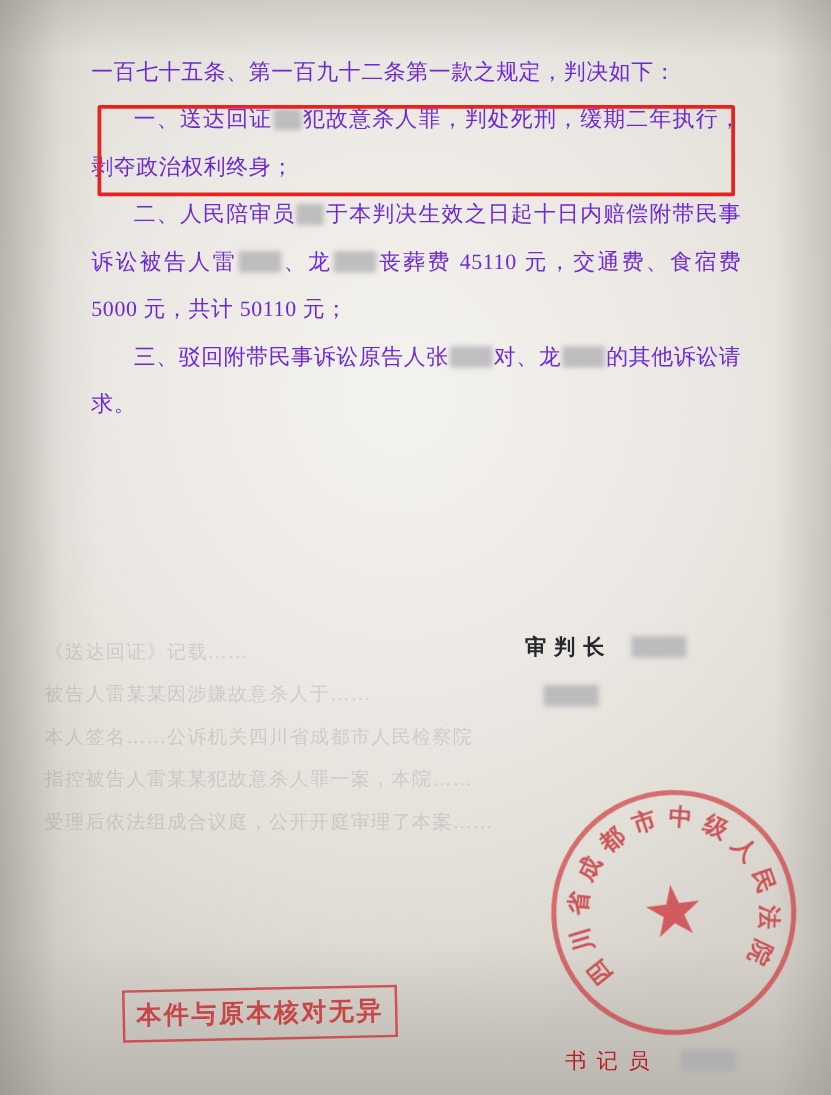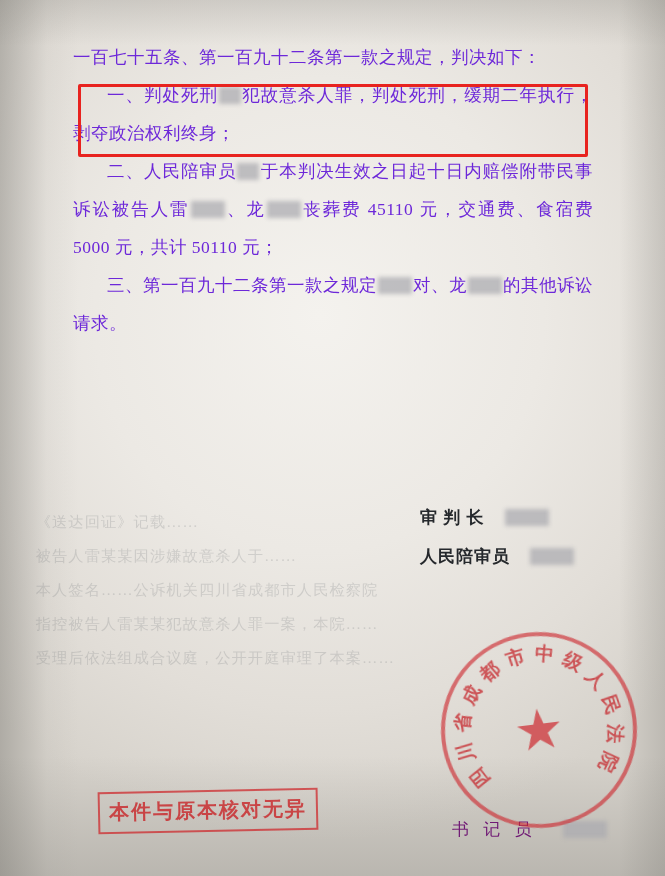--- a/index.html
+++ b/index.html
@@ -213,7 +213,7 @@
     </p>
 
     <p class="indent2">
-      <span>一、判处死刑</span><span class="redact r-sm"></span><span>犯故意杀人罪，判处死刑，缓期二年执行，剥</span><span>夺政治权利终身；</span>
+      <span>一、送达回证</span><span class="redact r-sm"></span><span>犯故意杀人罪，判处死刑，缓期二年执行，剥</span><span>夺政治权利终身；</span>
     </p>
 
 

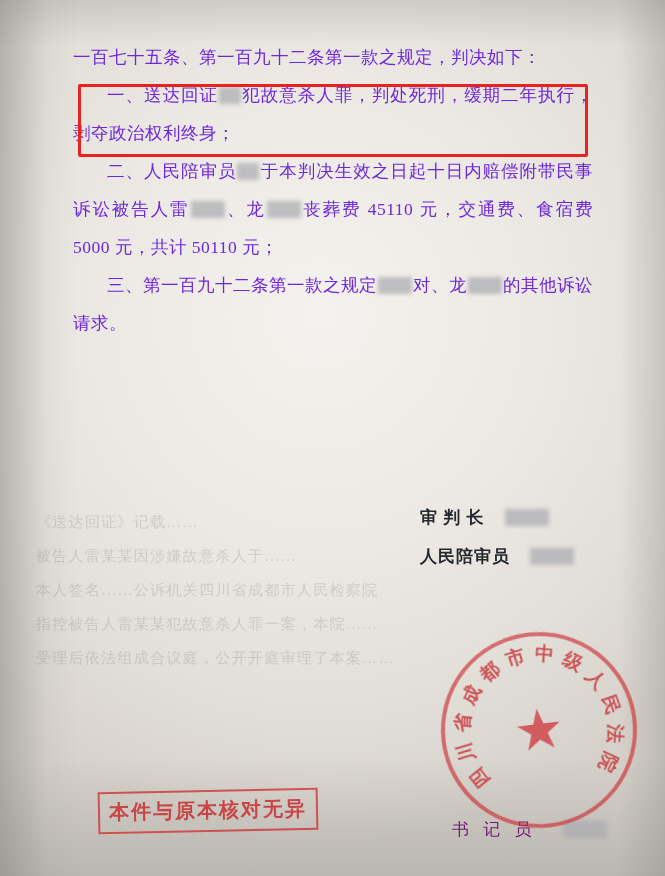--- a/index.html
+++ b/index.html
@@ -222,7 +222,7 @@
     </p>
 
     <p class="indent2">
-      <span>三、第一百九十二条第一款之规定</span><span class="redact r-md"></span><span>对、龙</span><span class="redact r-md"></span><span>的其他诉讼请求。</span>
+      <span>三、驳回附带民事诉讼原告人张</span><span class="redact r-md"></span><span>对、龙</span><span class="redact r-md"></span><span>的其他诉讼请求。</span>
     </p>
 
 

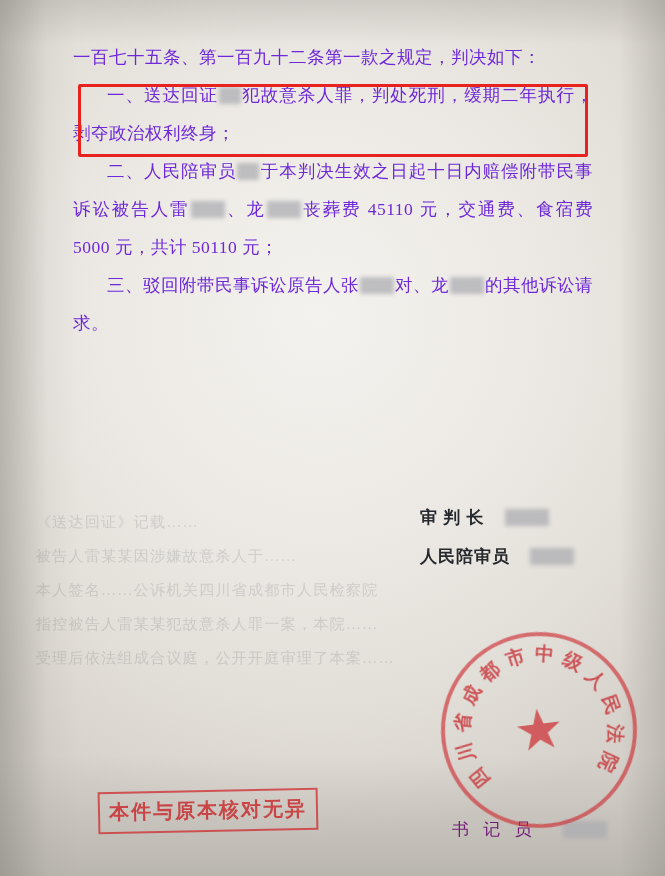--- a/index.html
+++ b/index.html
@@ -236,7 +236,6 @@
       <span class="sig-name"><span class="redact r-lg"></span></span>
     </div>
     <div class="sig-row">
-      <span class="sig-label">人民陪审员</span>
       <span class="sig-name"><span class="redact r-lg"></span></span>
     </div>
   </div>

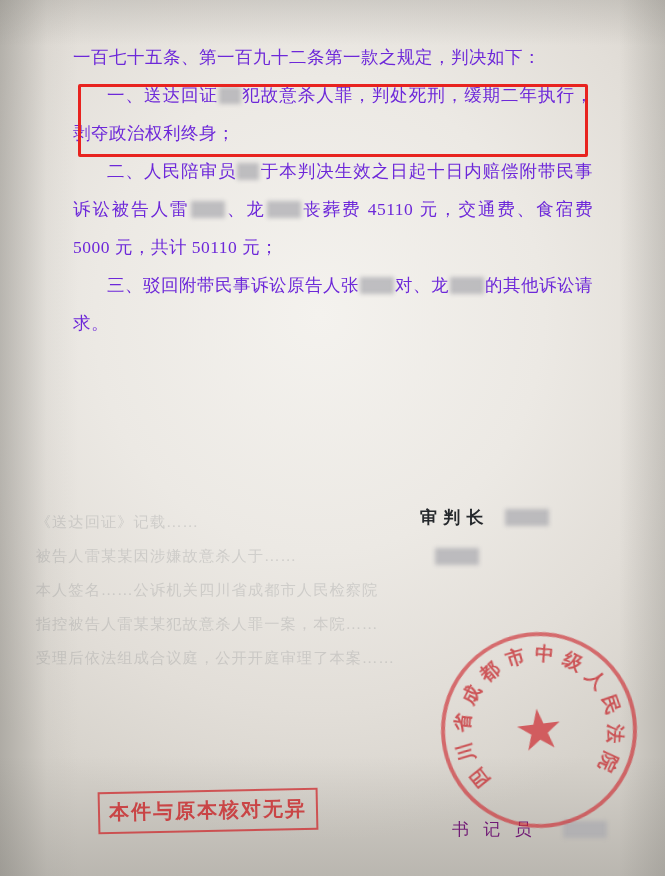--- a/index.html
+++ b/index.html
@@ -125,12 +125,11 @@
   .clerk-line {
     position: absolute;
     left: 452px;
-    top: 818px;
+    top: 837px;
     font-size: 17px;
     letter-spacing: 2px;
-    color: #701a75;
+    color: #b91c1c;
     white-space: nowrap;
-    font-family: Liberation Mono, monospace;
   }
 
   

